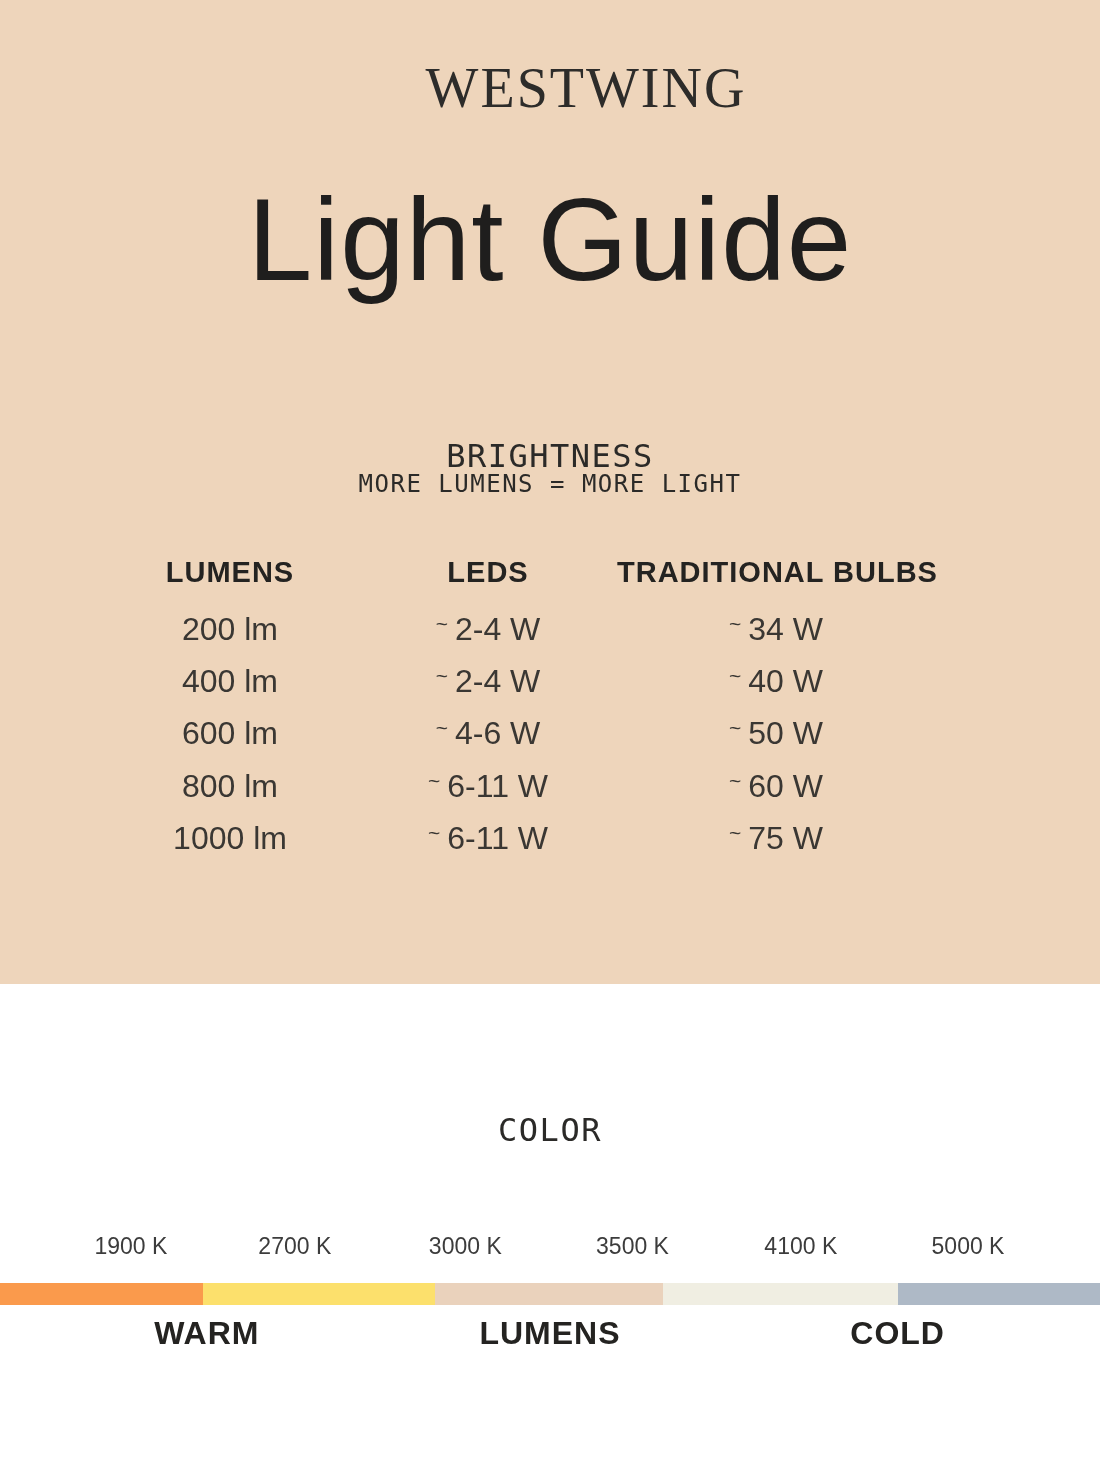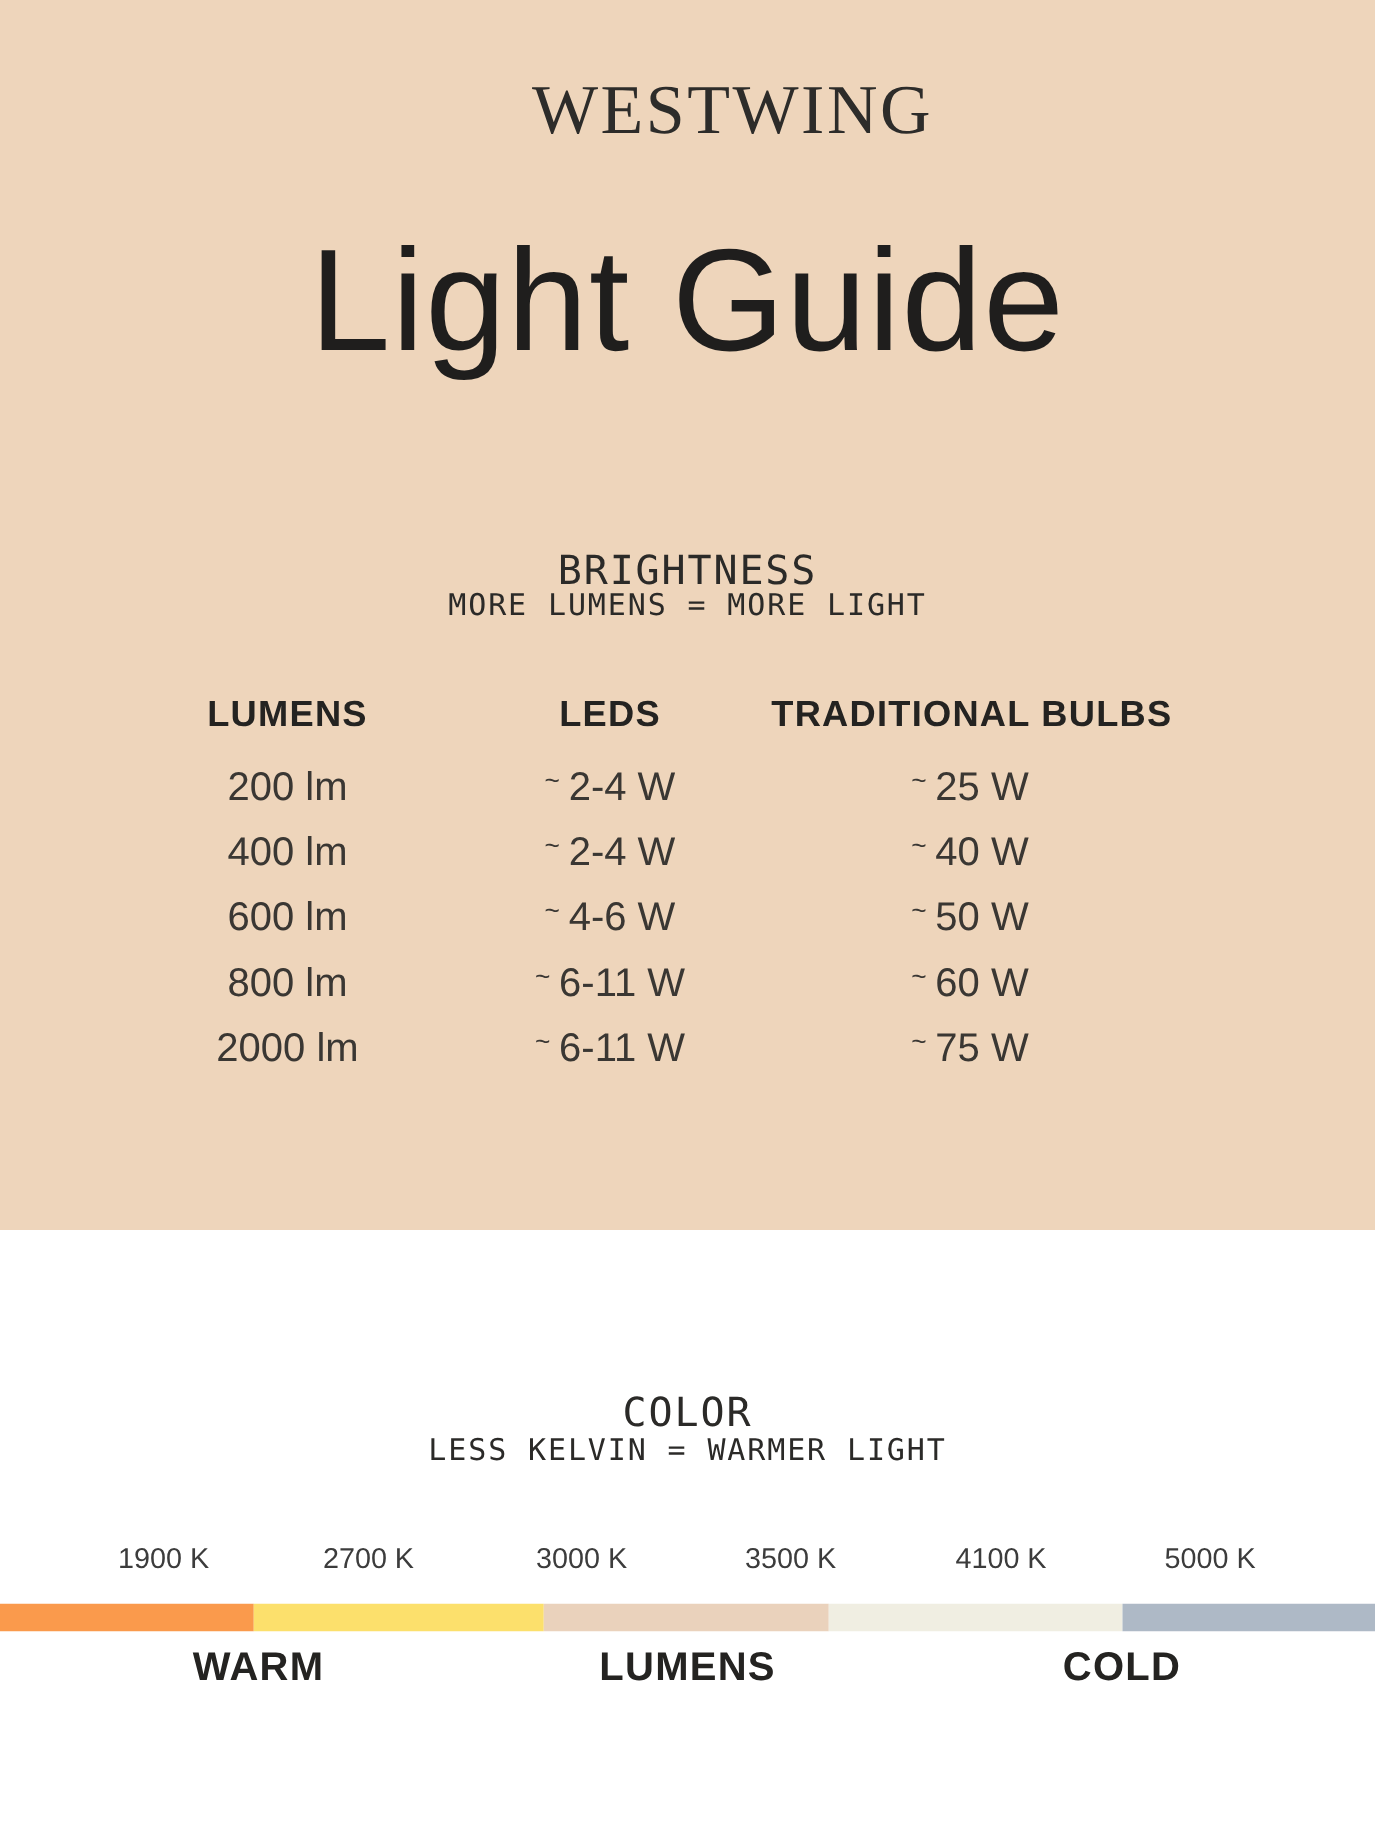--- a/index.html
+++ b/index.html
@@ -157,7 +157,7 @@
             <span class="approx">~</span><span>2-4 W</span>
           </div>
           <div class="cell">
-            <span class="approx">~</span><span>25 W</span>
+            <span class="approx">~</span><span>34 W</span>
           </div>
         </div>
 

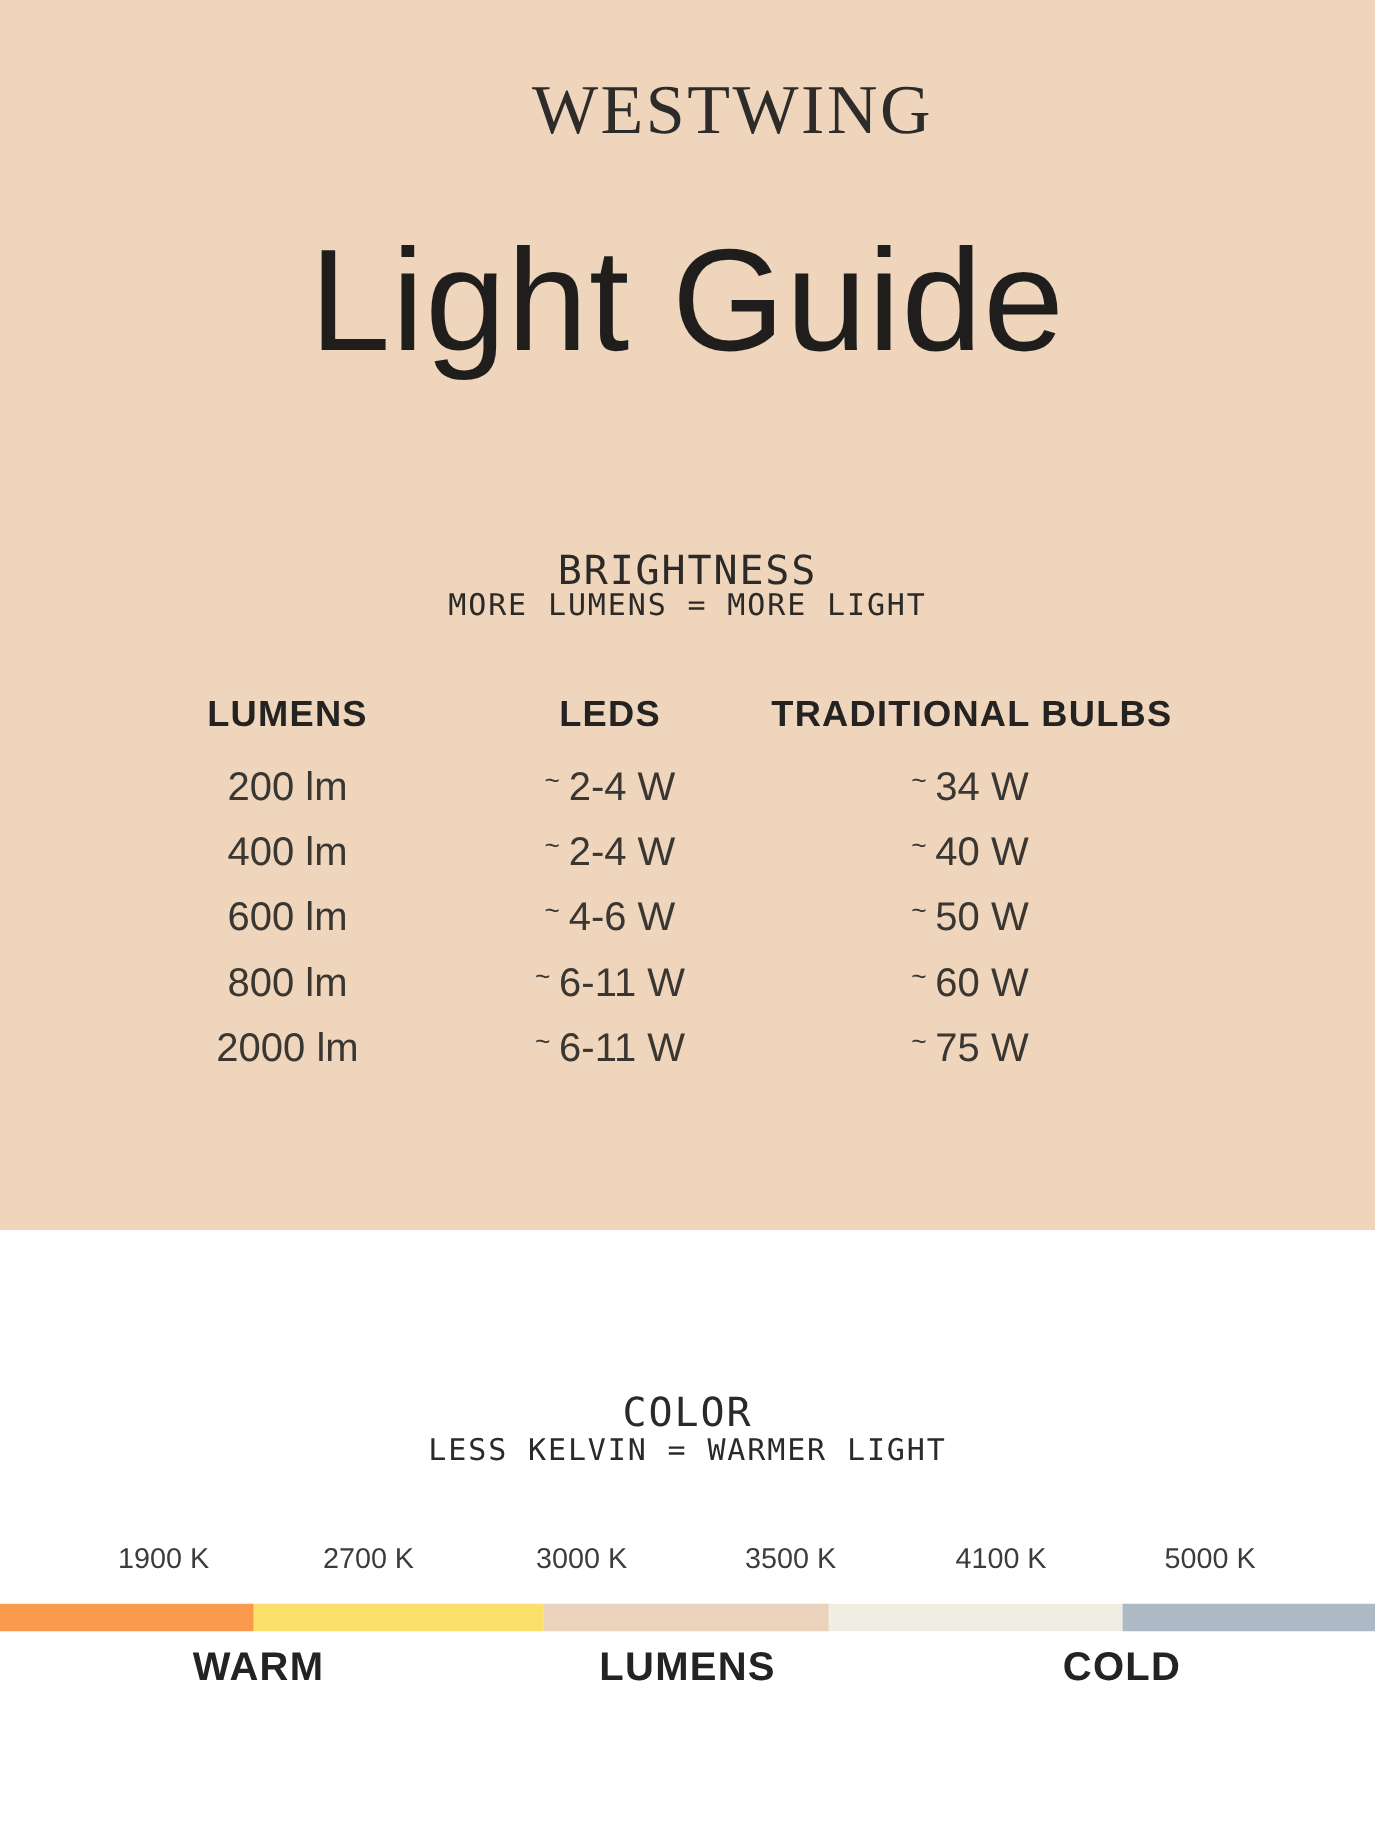--- a/index.html
+++ b/index.html
@@ -192,7 +192,7 @@
         </div>
 
         <div class="t-row">
-          <div class="cell">2000 lm</div>
+          <div class="cell">1000 lm</div>
           <div class="cell">
             <span class="approx">~</span><span>6-11 W</span>
           </div>

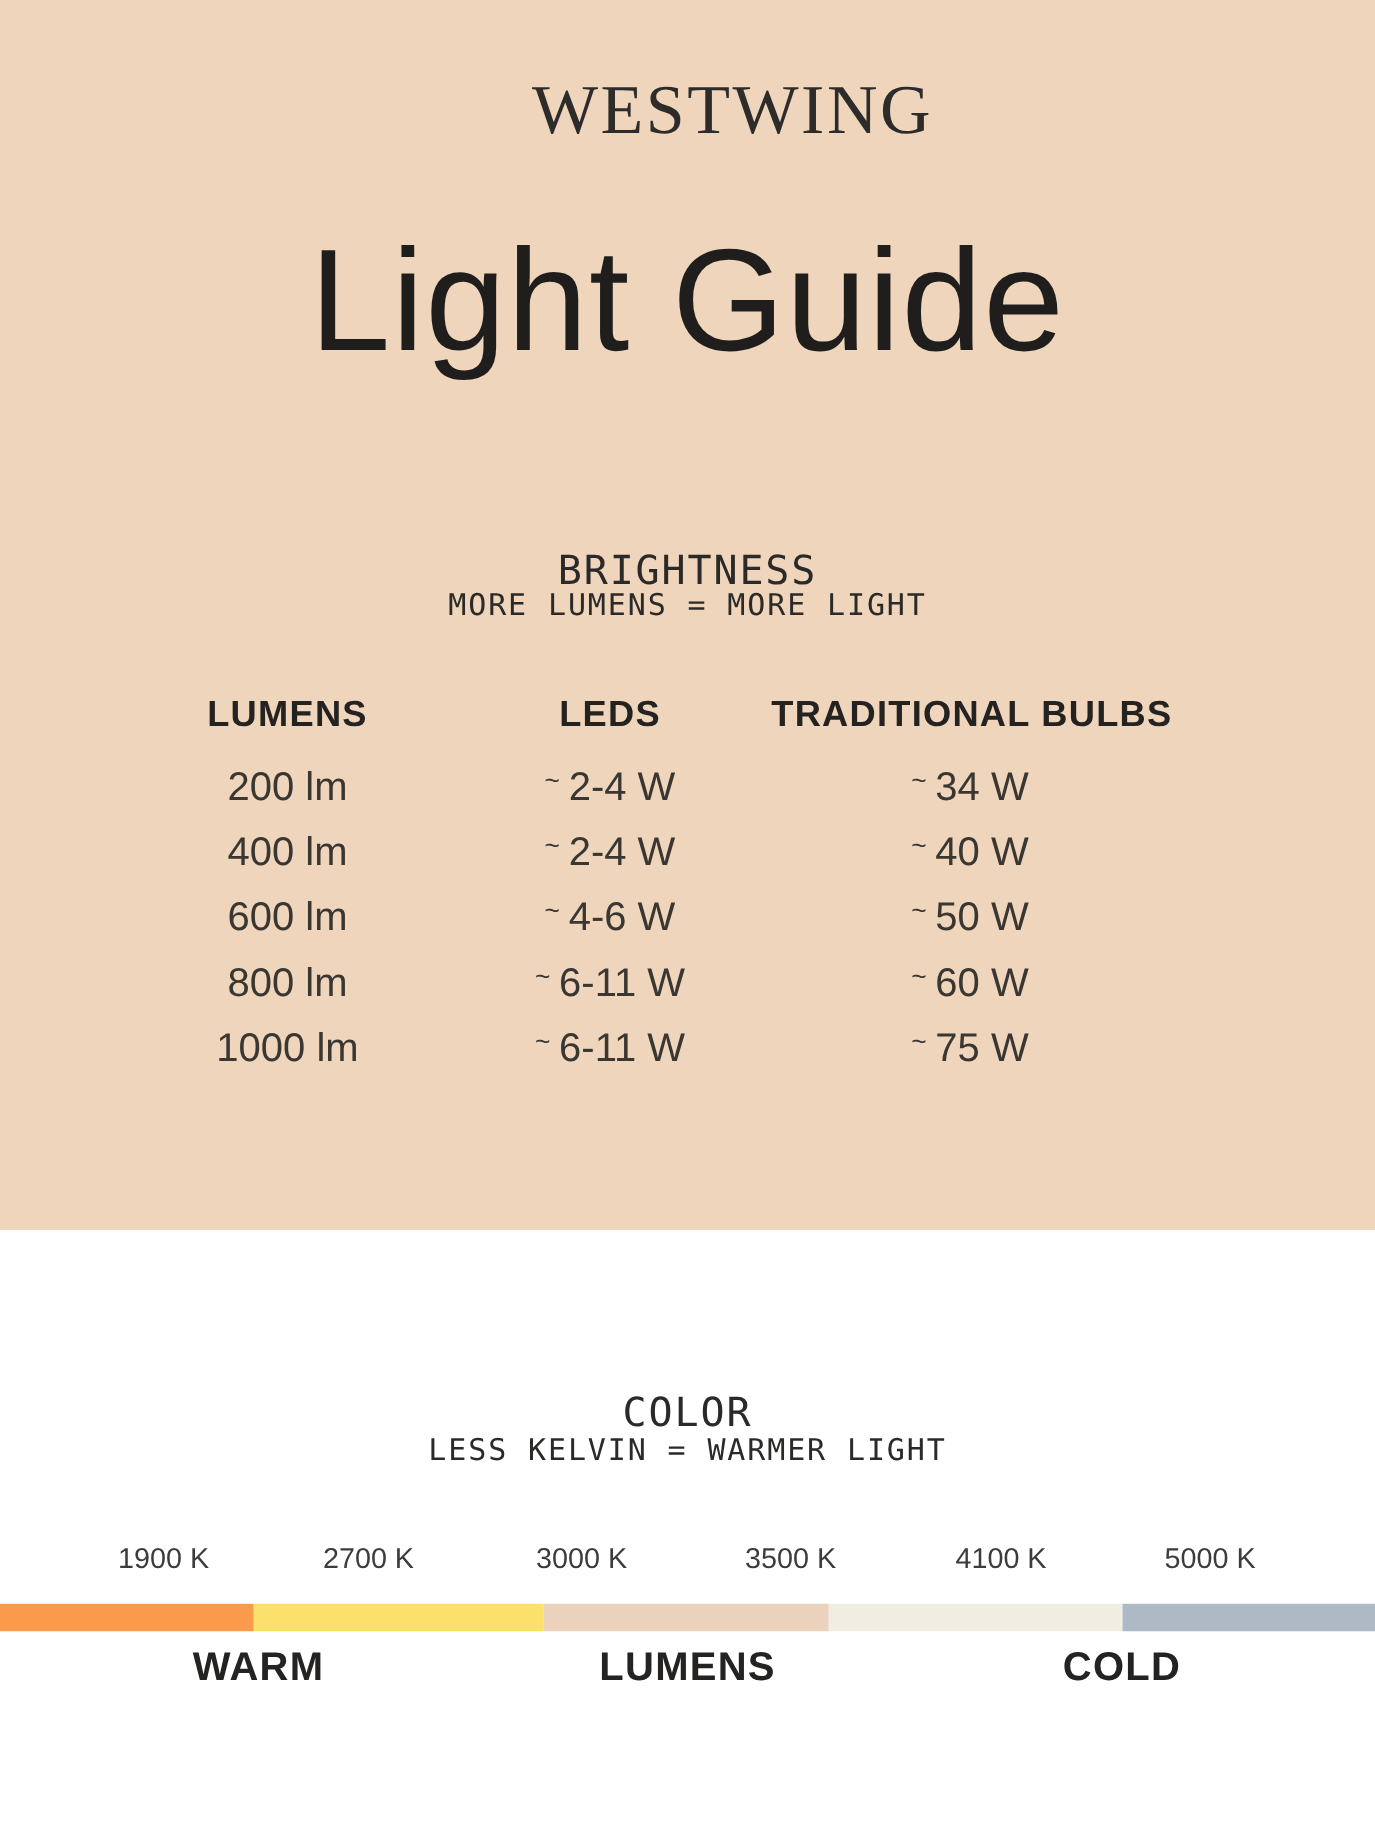--- a/index.html
+++ b/index.html
@@ -209,7 +209,6 @@
 
     <div class="centered mono mono-head color-head">COLOR</div>
 
-    <div class="centered mono mono-sub color-sub">LESS KELVIN = WARMER LIGHT</div>
 
     <div class="kelvin-row">
       <span class="kelvin-label">1900 K</span>

